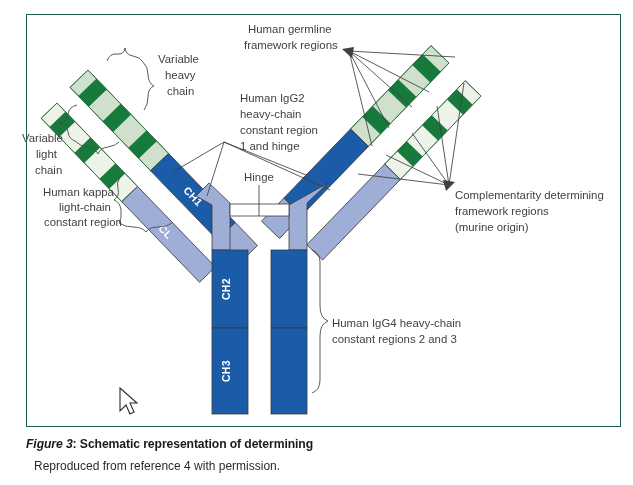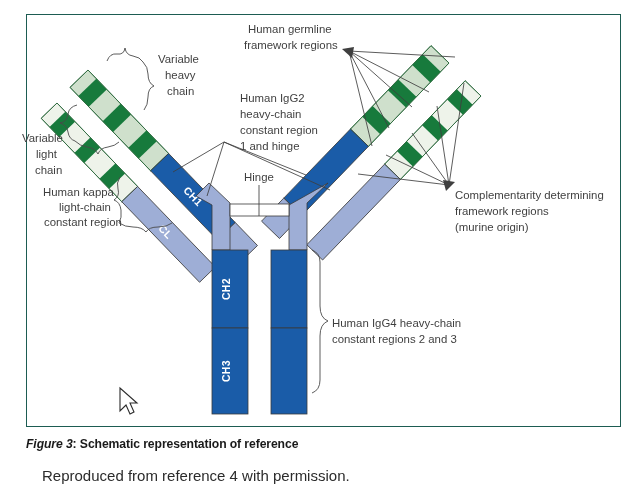--- a/index.html
+++ b/index.html
@@ -257,7 +257,7 @@
   </svg>
 
   <div class="caption-wrap">
-    <p class="caption-line1"><span class="fig-ital">Figure 3</span><span>: </span><span>Schematic representation of reference</span></p>
+    <p class="caption-line1"><span class="fig-ital">Figure 3</span><span>: </span><span>Schematic representation of determining</span></p>
     <p class="caption-line2">Reproduced from reference 4 with permission.</p>
   </div>
 

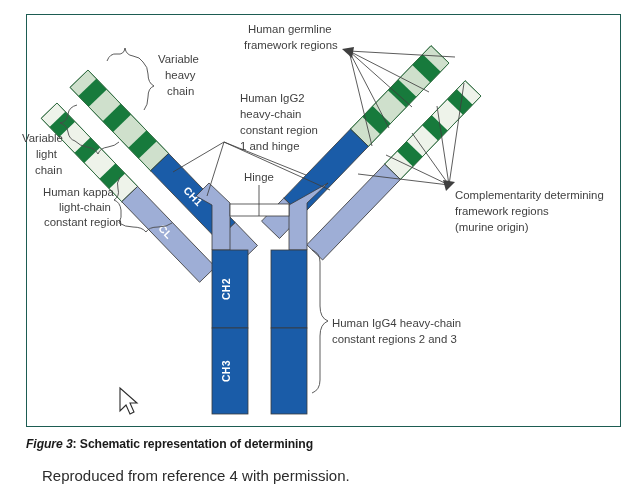--- a/index.html
+++ b/index.html
@@ -69,9 +69,9 @@
     text-align: center;
   }
   .caption-line2 {
-    font-size: 15px;
+    font-size: 12px;
     color: #2b2b2b;
-    margin: 16px;
+    margin: 8px;
     white-space: nowrap;
   }
   .leader { stroke: #3f3f3f; stroke-width: 0.85px; fill: none; }

